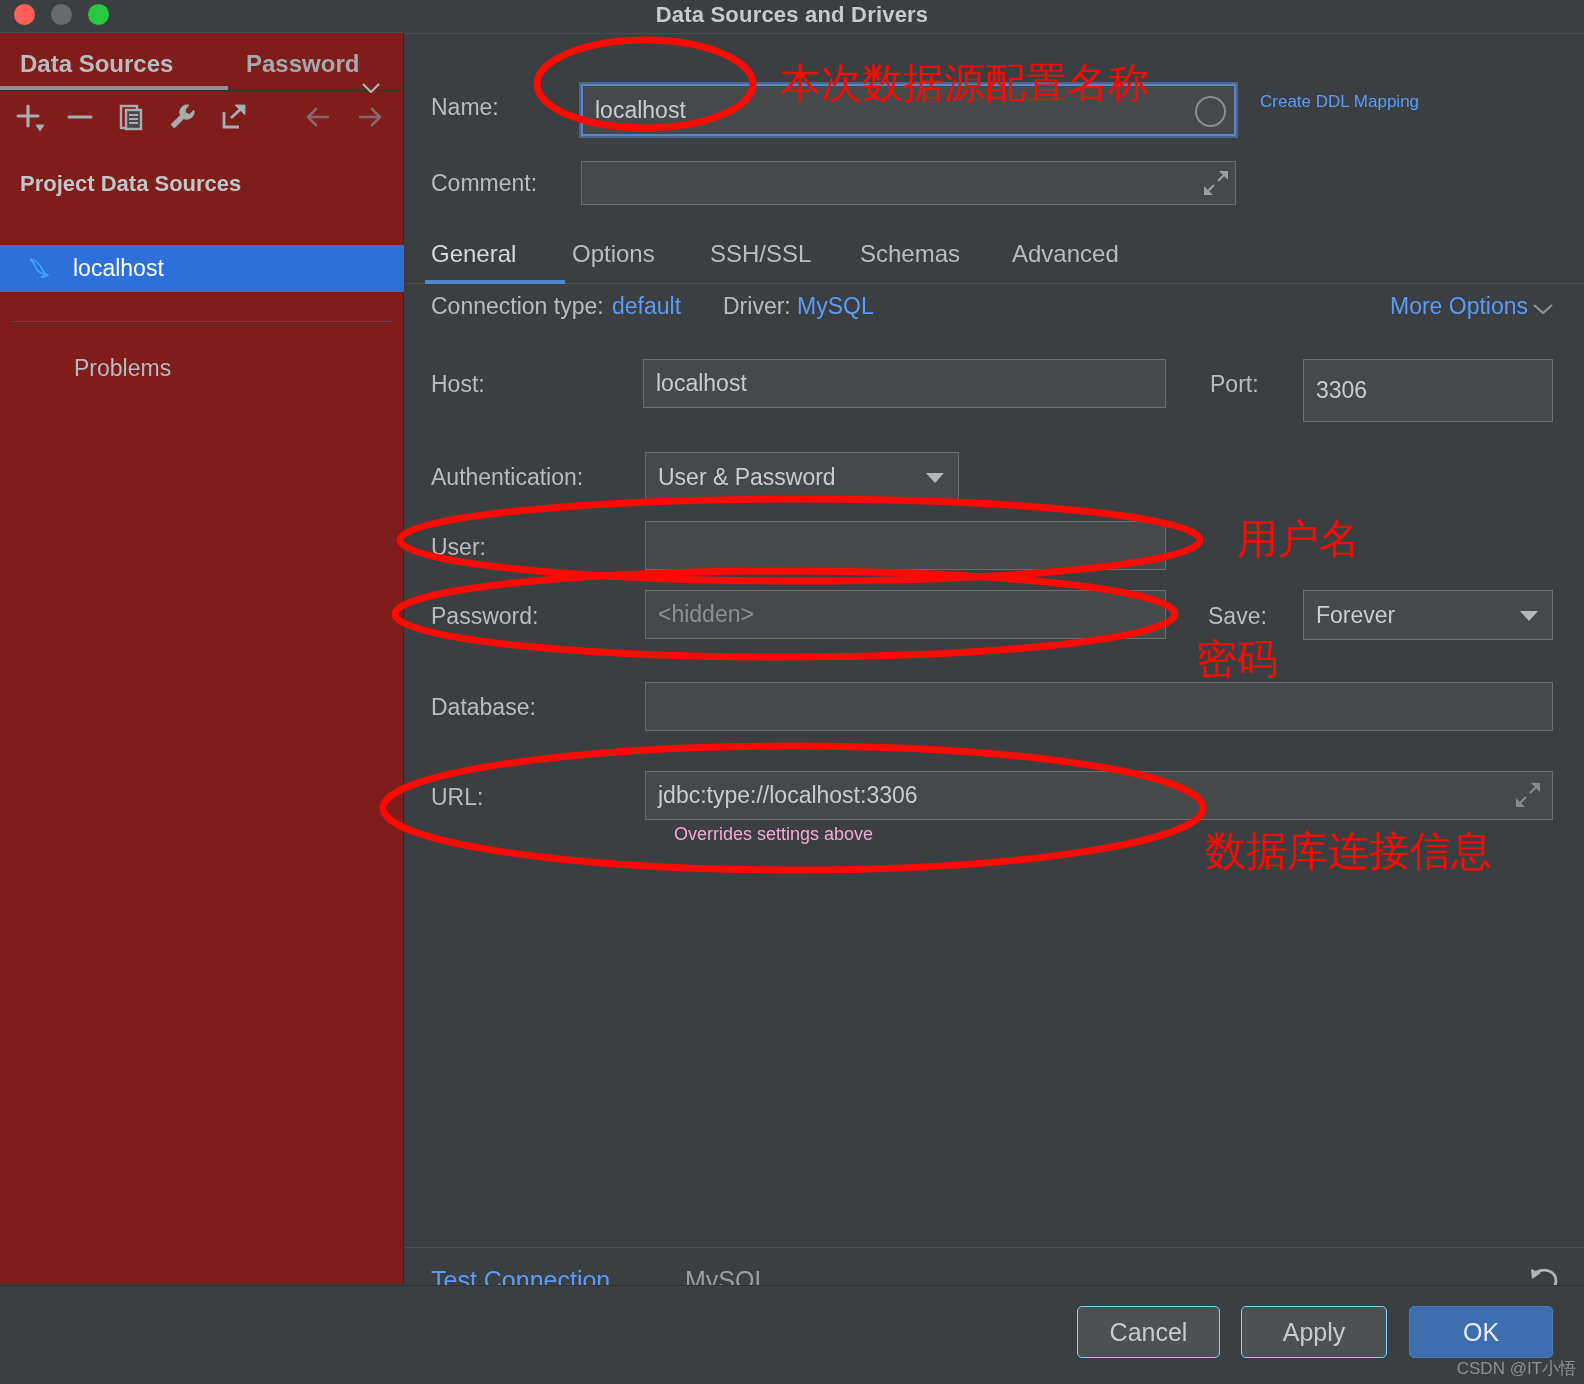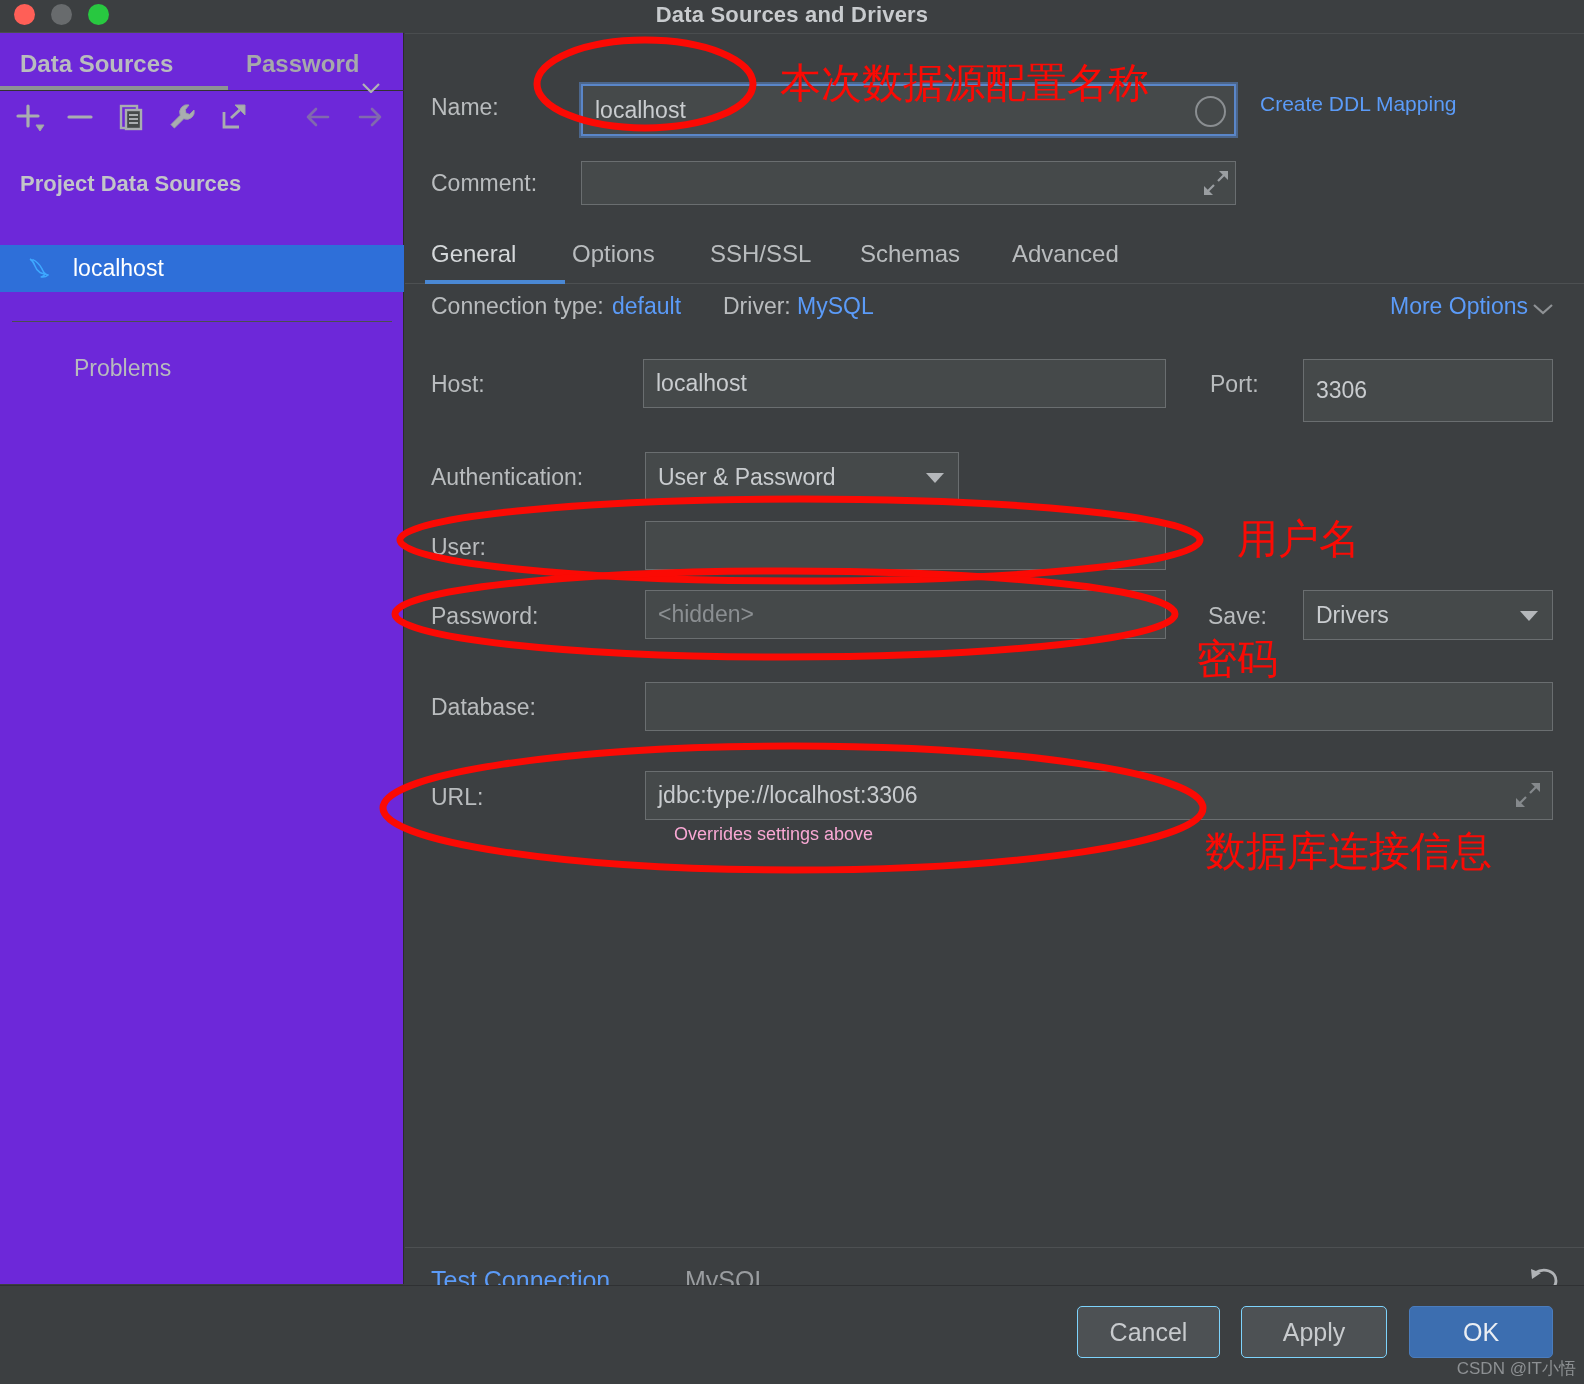--- a/index.html
+++ b/index.html
@@ -39,7 +39,7 @@
   
   .sidebar {
     position: absolute; left: 0; top: 32px; width: 404px; height: 1252px;
-    background: #6d28d9;
+    background: #7f1d1d;
     border-right: 1px solid #2b2b2b;
     border-top: 1px solid #4a4d4f;
   }

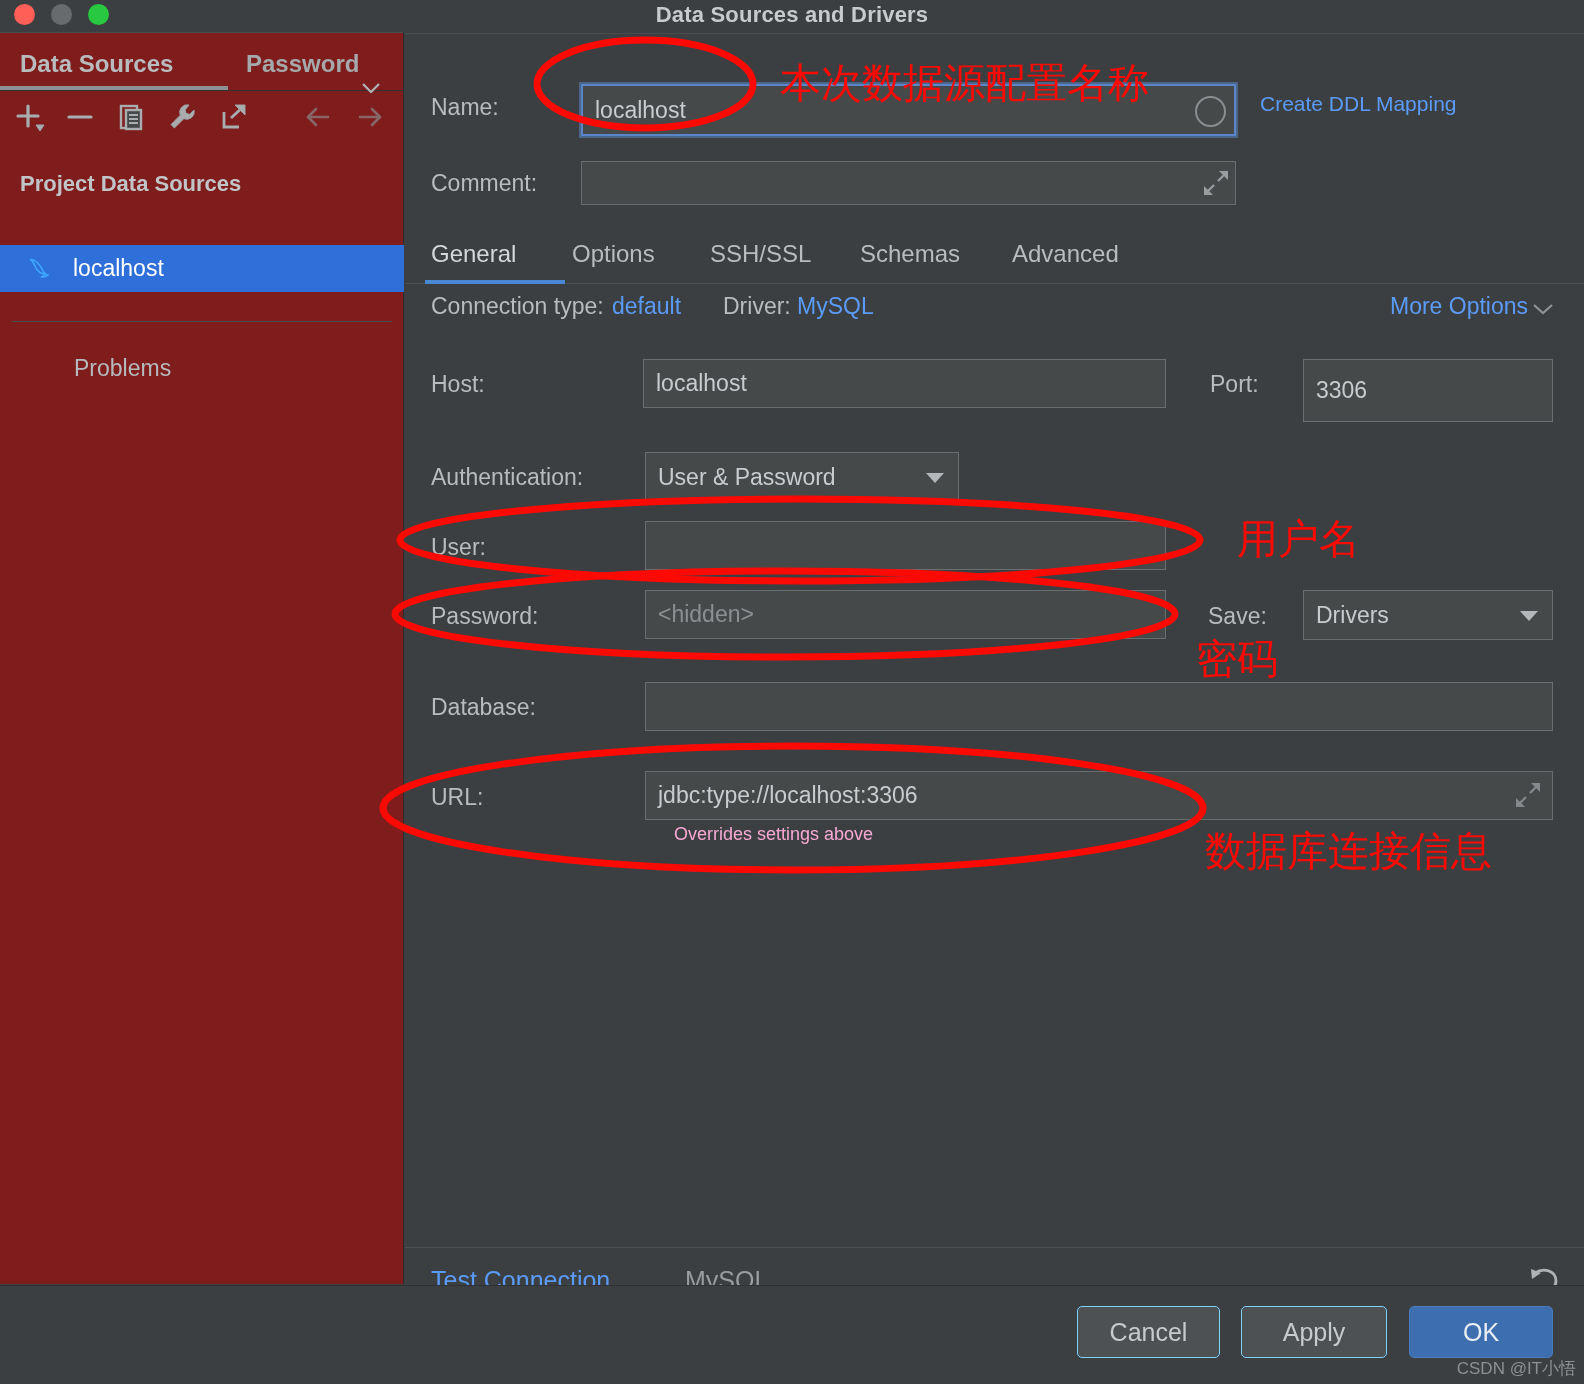--- a/index.html
+++ b/index.html
@@ -316,7 +316,7 @@
       <span>localhost</span>
     </div>
     <div class="circle-btn" style="left:790px; top:62px;"></div>
-    <div class="lbl link" style="left:855px; top:58px; font-size:21px;">Create DDL Mapping</div>
+    <div class="lbl link" style="left:855px; top:58px; font-size:17px;">Create DDL Mapping</div>
 
     <div class="lbl" style="left:26px; top:136px;">Comment:</div>
     <div class="field" style="left:176px; top:127px; width:655px; height:44px;">

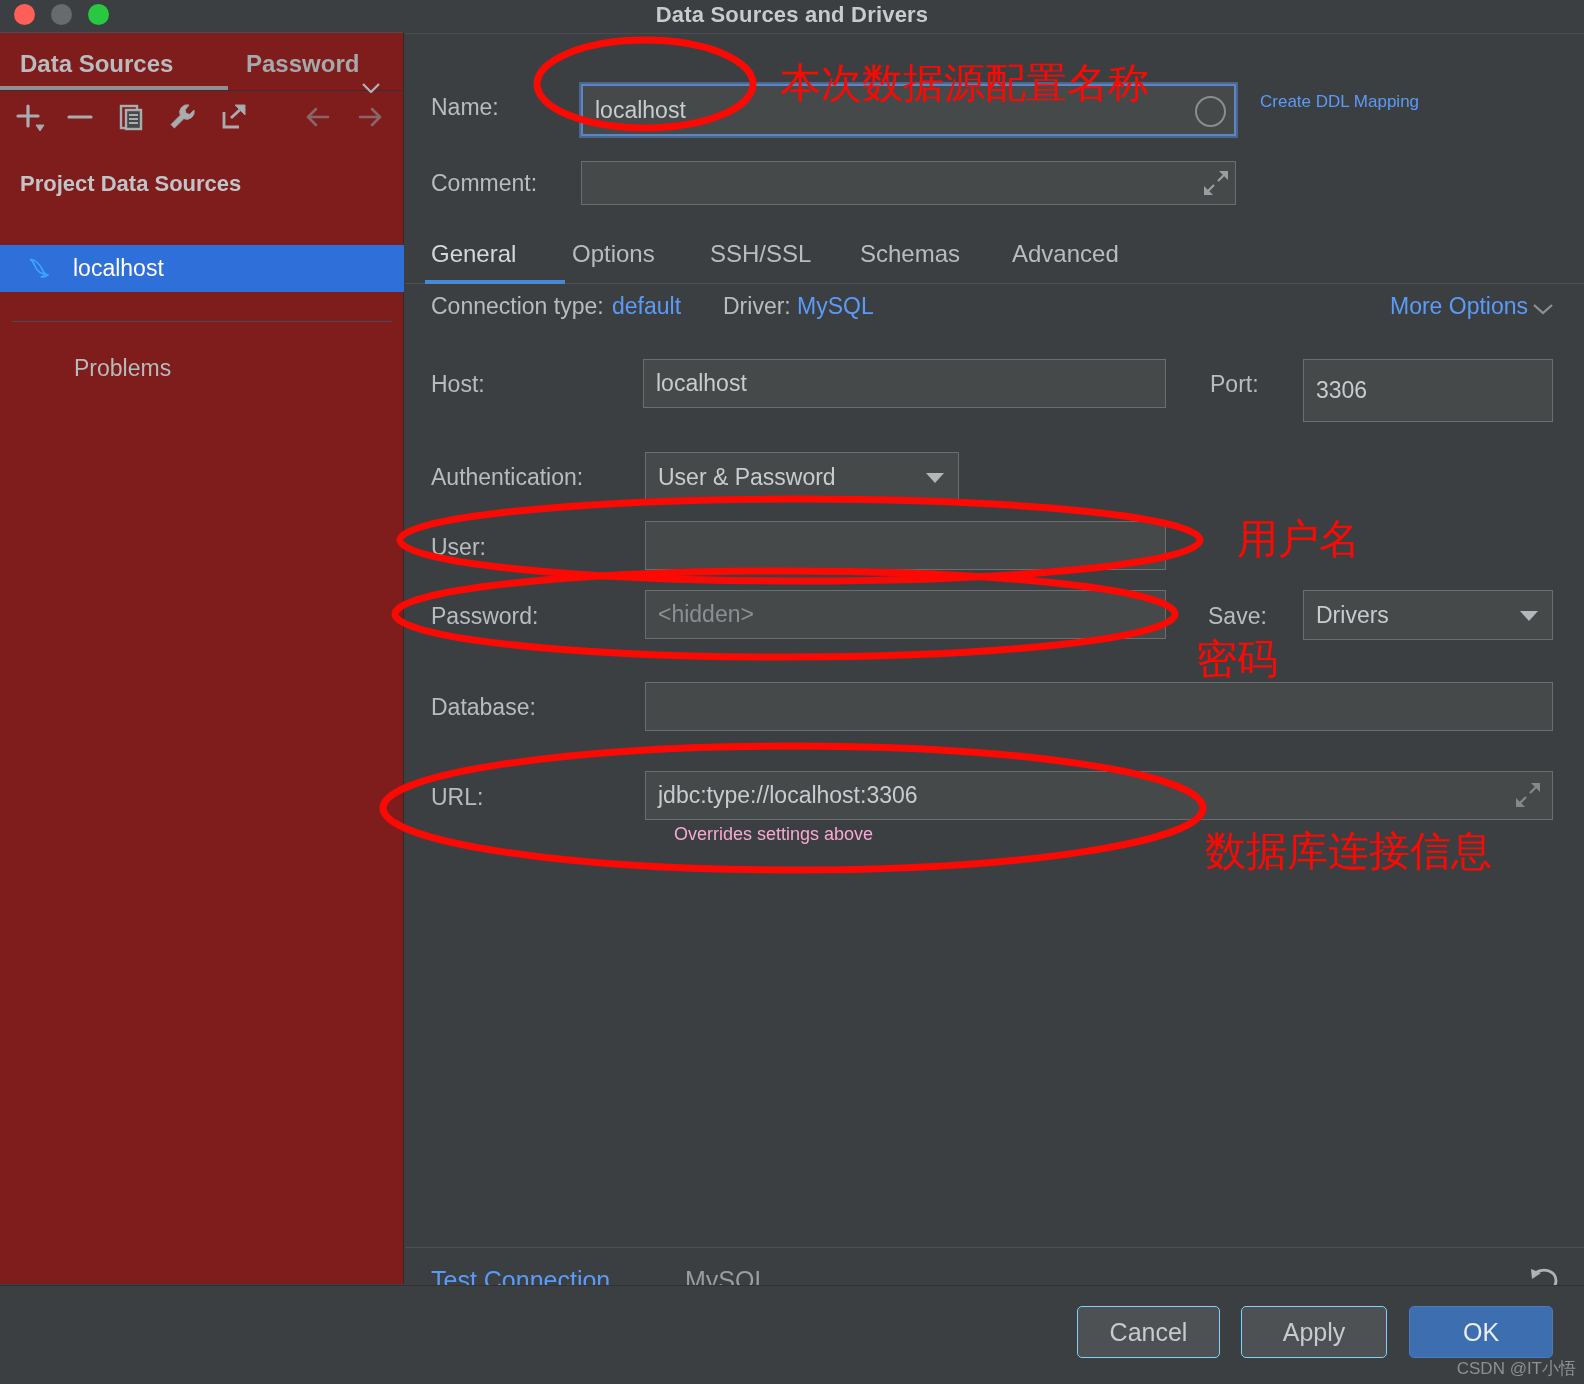--- a/index.html
+++ b/index.html
@@ -372,7 +372,7 @@
     </div>
     <div class="lbl" style="left:803px; top:569px;">Save:</div>
     <div class="combo" style="left:898px; top:556px; width:250px; height:50px;">
-      <span>Drivers</span>
+      <span>Forever</span>
       <span class="arrow"></span>
     </div>
 

